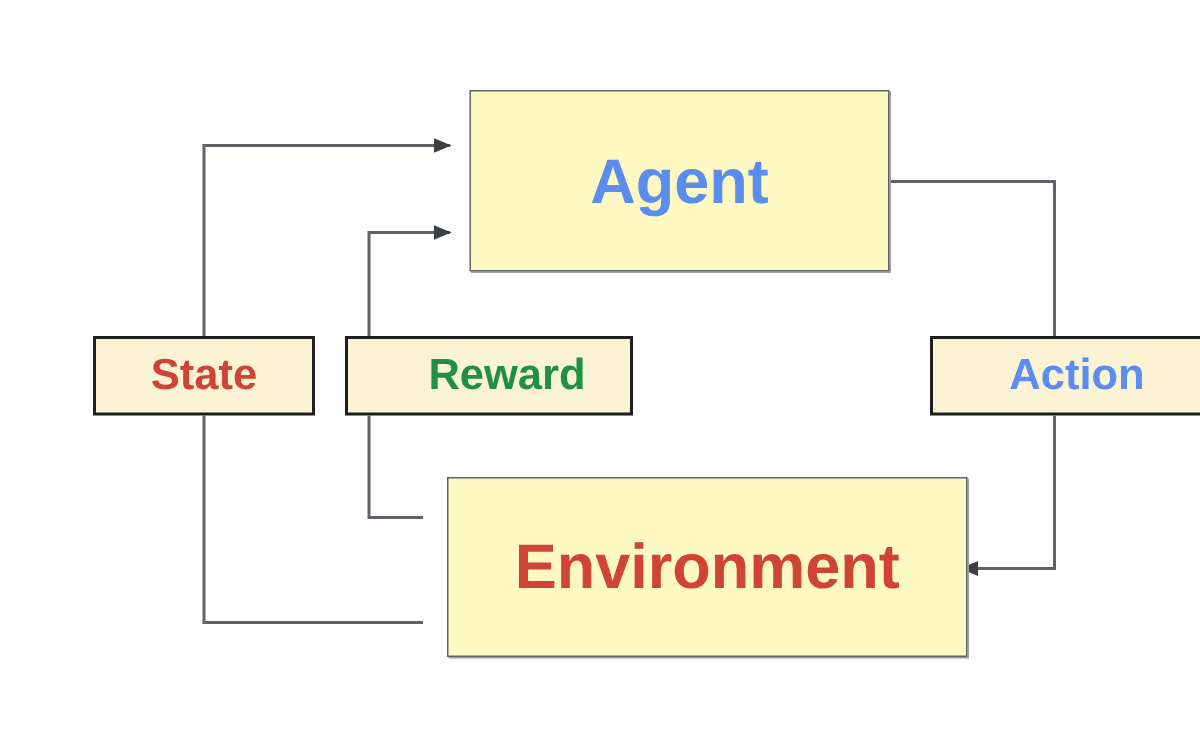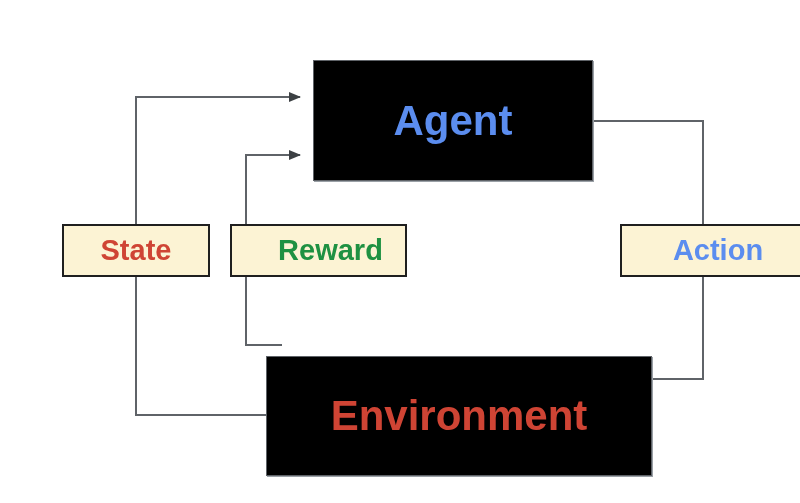--- a/index.html
+++ b/index.html
@@ -33,10 +33,9 @@
     z-index: 2;
   }
   .node-big {
-    background: #000000;
+    background: #fef9c3;
     border: 1px solid #5f6368;
     box-shadow: 1px 1px 0 0 #9aa0a6;
-    text-decoration: underline;
   }
   .node-label {
     background: #fcf3d4;

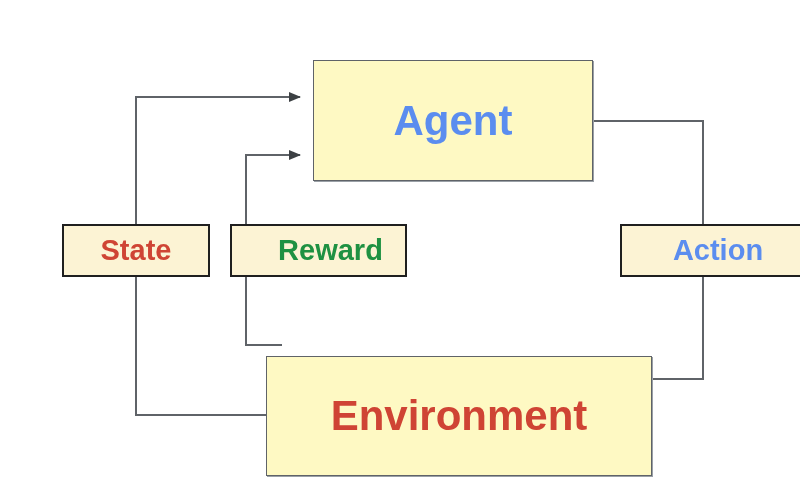--- a/index.html
+++ b/index.html
@@ -57,7 +57,7 @@
   #node-agent   { left: 313px; top: 60px;  width: 280px; height: 121px; }
   #node-environment { left: 266px; top: 318px; width: 386px; height: 120px; margin-top: 38px; }
   #node-state   { left: 62px;  top: 224px; width: 148px; height: 53px; }
-  #node-reward  { left: 230px; top: 224px; width: 177px; height: 53px; padding-left: 24px; }
+  #node-reward  { left: 230px; top: 224px; width: 192px; height: 53px; padding-left: 24px; }
   #node-action  { left: 620px; top: 224px; width: 196px; height: 53px; }
 </style>
 </head>

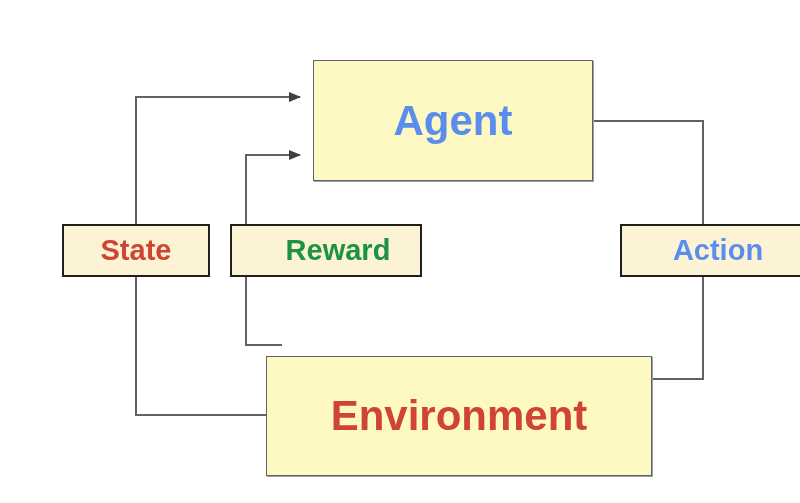--- a/index.html
+++ b/index.html
@@ -55,7 +55,7 @@
     text-align: center;
   }
   #node-agent   { left: 313px; top: 60px;  width: 280px; height: 121px; }
-  #node-environment { left: 266px; top: 318px; width: 386px; height: 120px; margin-top: 38px; }
+  #node-environment { left: 298px; top: 318px; width: 347px; height: 120px; }
   #node-state   { left: 62px;  top: 224px; width: 148px; height: 53px; }
   #node-reward  { left: 230px; top: 224px; width: 192px; height: 53px; padding-left: 24px; }
   #node-action  { left: 620px; top: 224px; width: 196px; height: 53px; }

